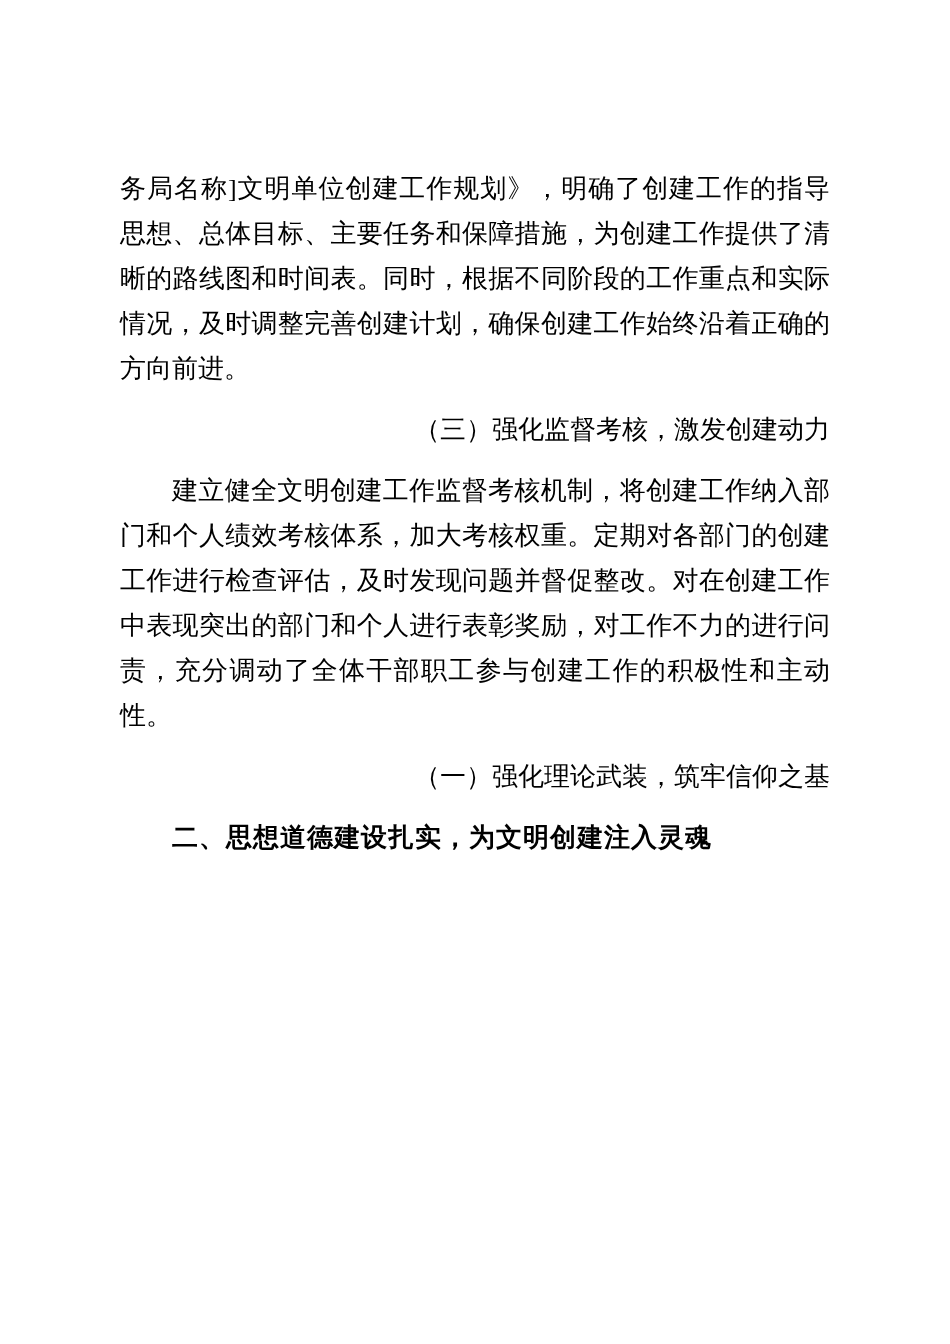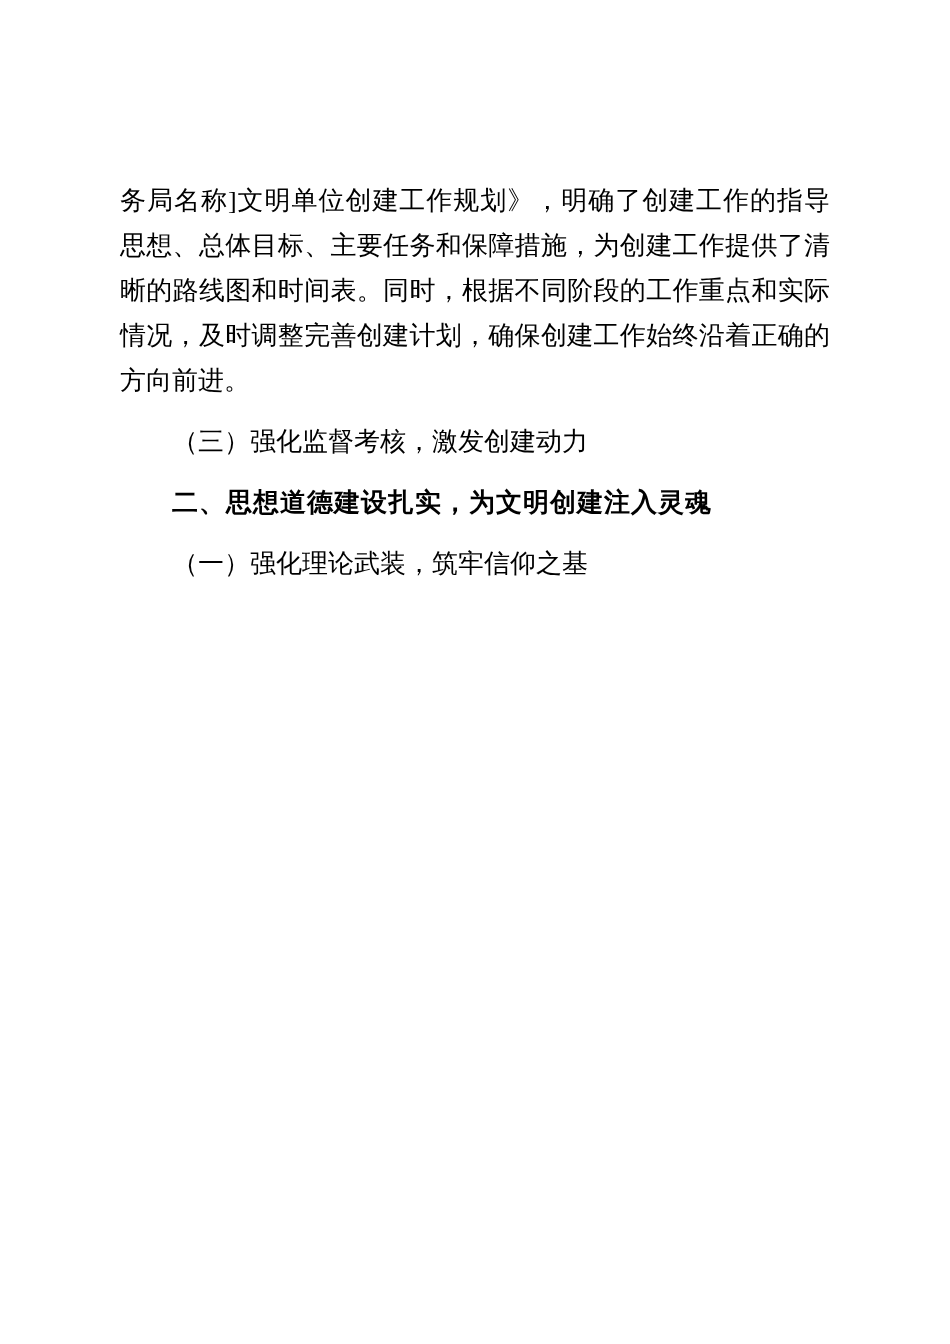--- a/index.html
+++ b/index.html
@@ -18,7 +18,7 @@
   .content {
     position: absolute;
     left: 120px;
-    top: 12px;
+    top: 0;
     width: 710px;
     padding-top: 166px;
     box-sizing: content-box;

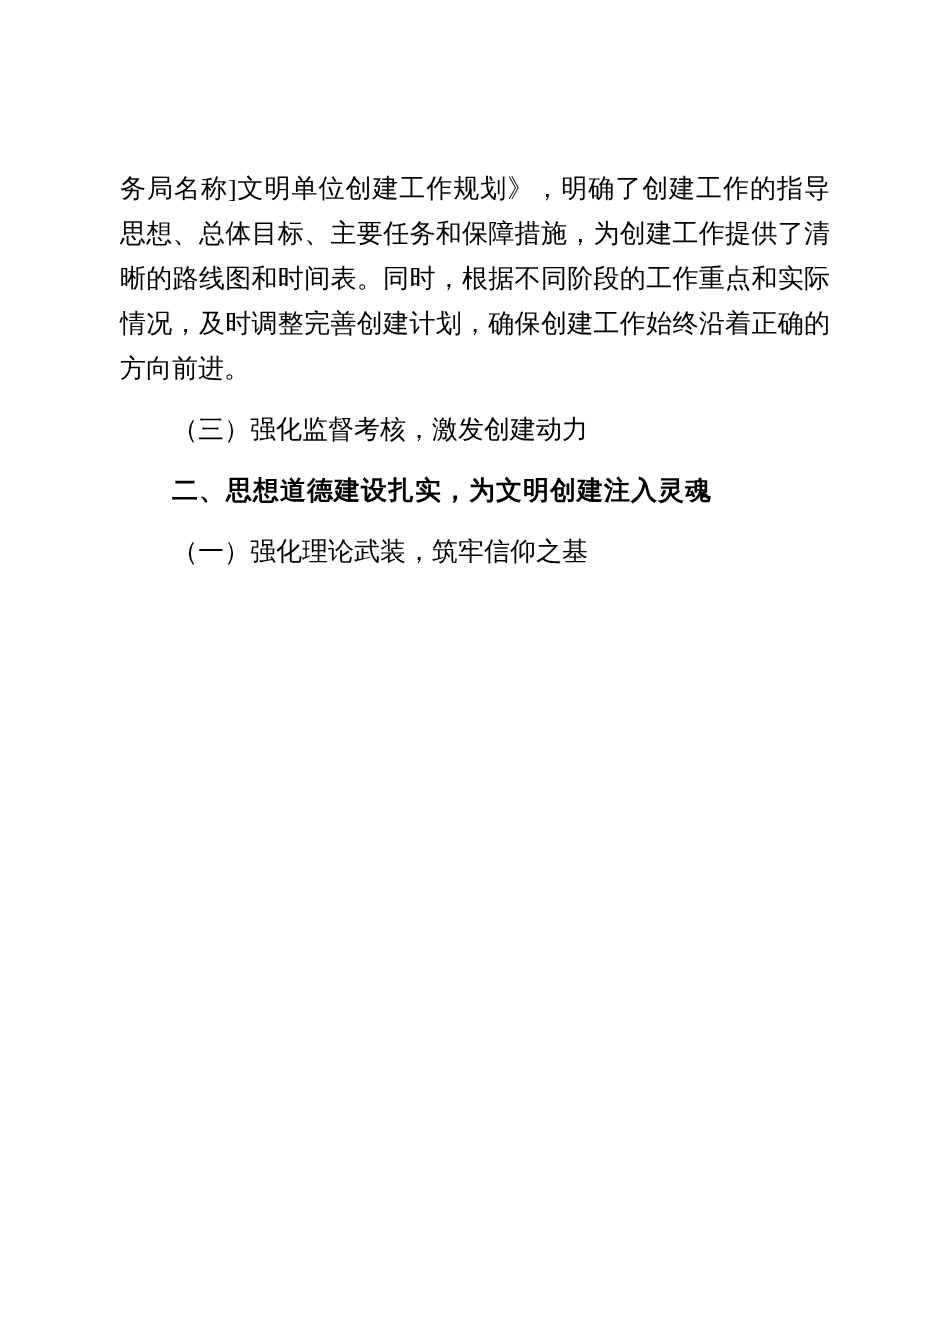--- a/index.html
+++ b/index.html
@@ -43,6 +43,7 @@
     font-family: Liberation Serif, serif;
     text-indent: 2em;
     font-weight: normal;
+    text-align: right;
   }
   .main-heading {
     font-family: "Liberation Sans", "DejaVu Sans", sans-serif;

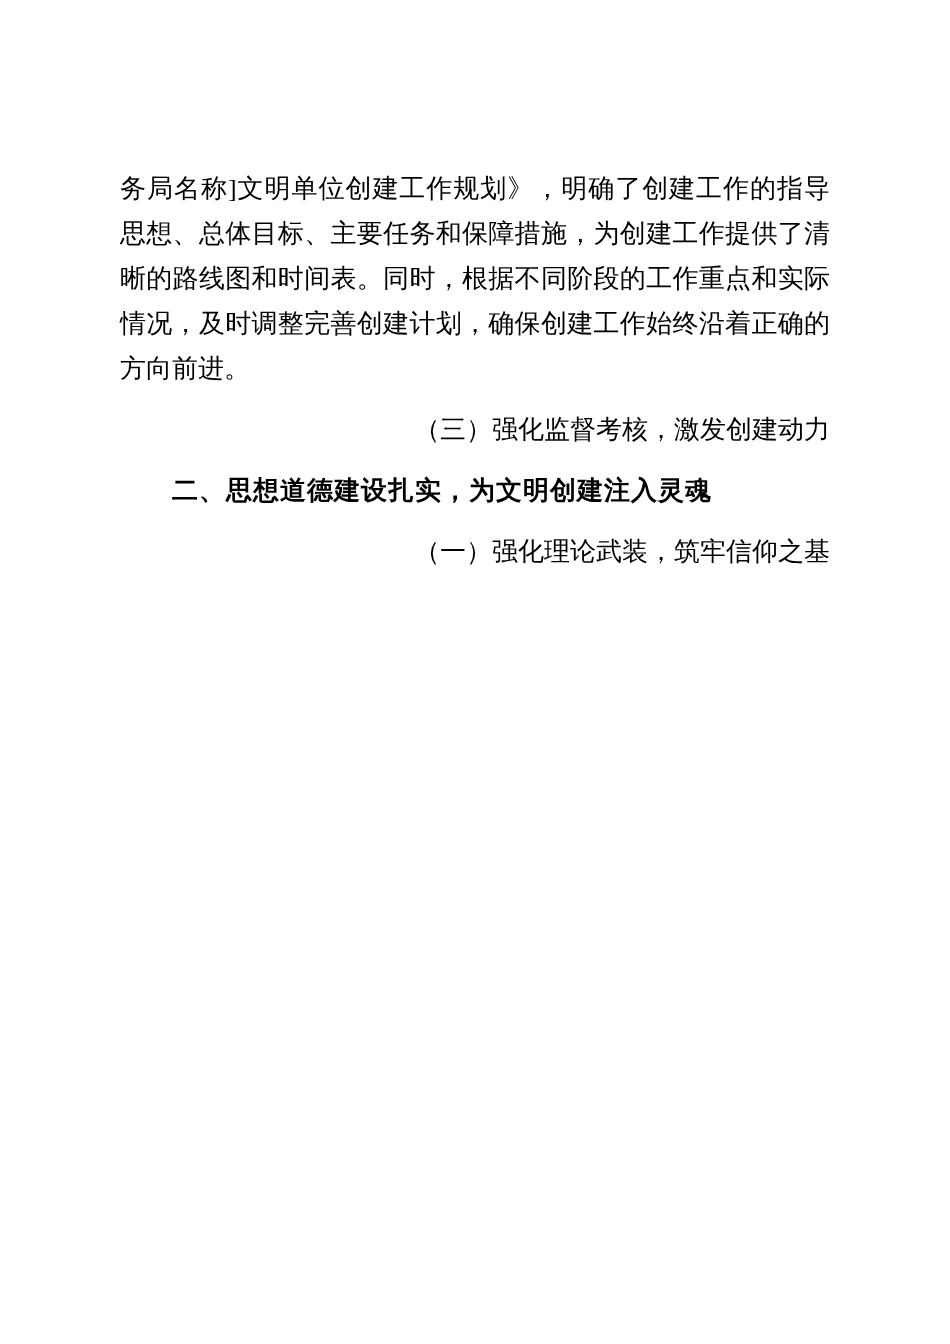--- a/index.html
+++ b/index.html
@@ -61,6 +61,7 @@
 
     <p class="block sub-heading">（三）强化监督考核，激发创建动力</p>
 
+    <p class="block body-para">建立健全文明创建工作监督考核机制，将创建工作纳入部门和个人绩效考核体系，加大考核权重。定期对各部门的创建工作进行检查评估，及时发现问题并督促整改。对在创建工作中表现突出的部门和个人进行表彰奖励，对工作不力的进行问责，充分调动了全体干部职工参与创建工作的积极性和主动性。</p>
 
     <p class="block main-heading">二、思想道德建设扎实，为文明创建注入灵魂</p>
 

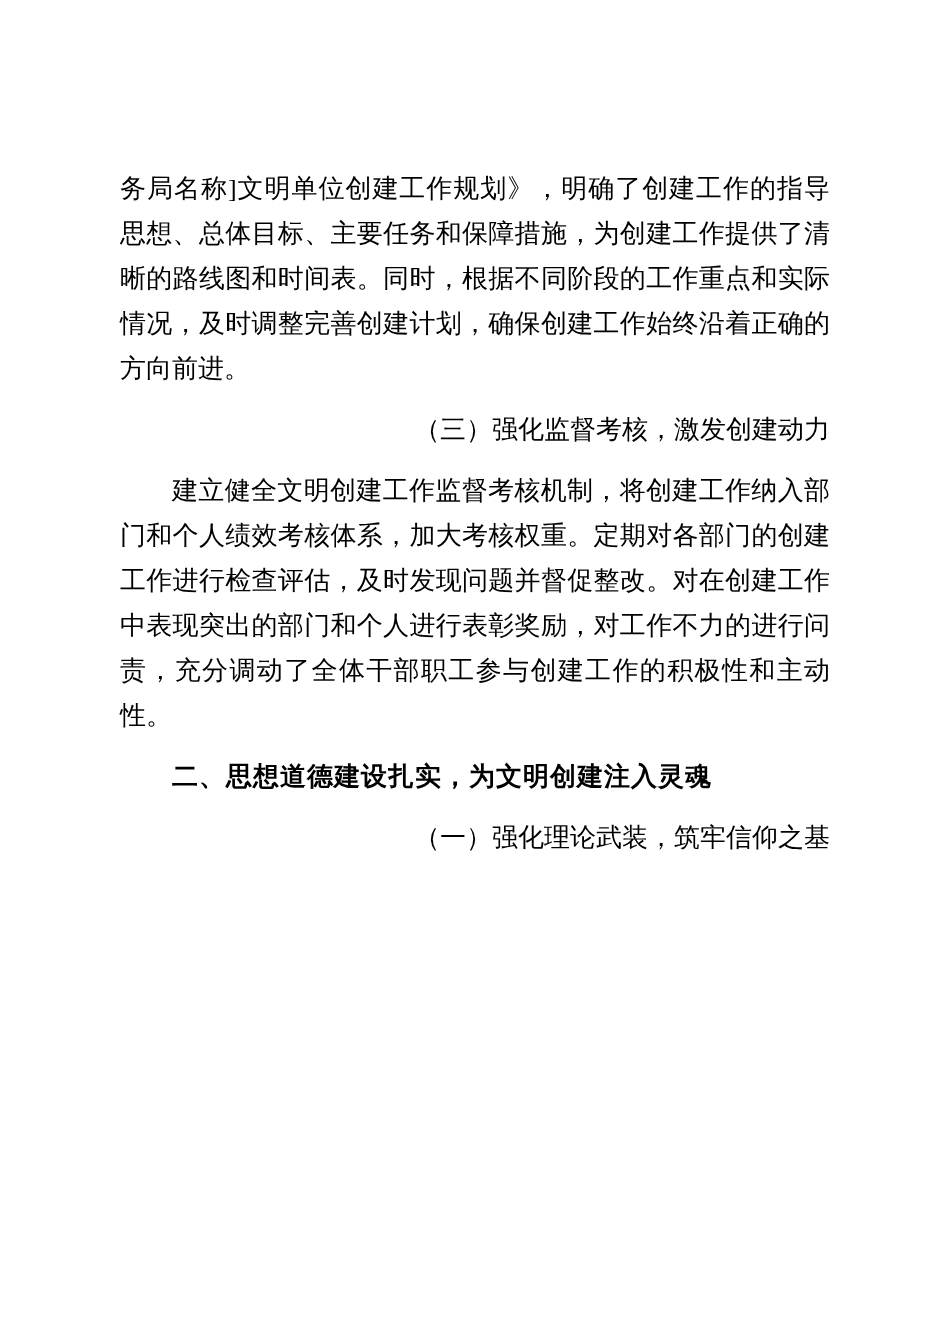--- a/index.html
+++ b/index.html
@@ -63,9 +63,9 @@
 
     <p class="block body-para">建立健全文明创建工作监督考核机制，将创建工作纳入部门和个人绩效考核体系，加大考核权重。定期对各部门的创建工作进行检查评估，及时发现问题并督促整改。对在创建工作中表现突出的部门和个人进行表彰奖励，对工作不力的进行问责，充分调动了全体干部职工参与创建工作的积极性和主动性。</p>
 
+    <p class="block sub-heading">（一）强化理论武装，筑牢信仰之基</p>
+
     <p class="block main-heading">二、思想道德建设扎实，为文明创建注入灵魂</p>
-
-    <p class="block sub-heading">（一）强化理论武装，筑牢信仰之基</p>
 
   </div>
 </div>

